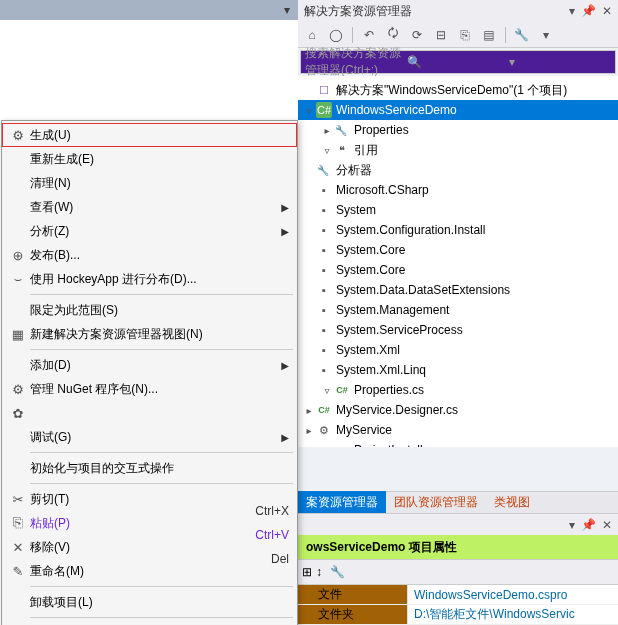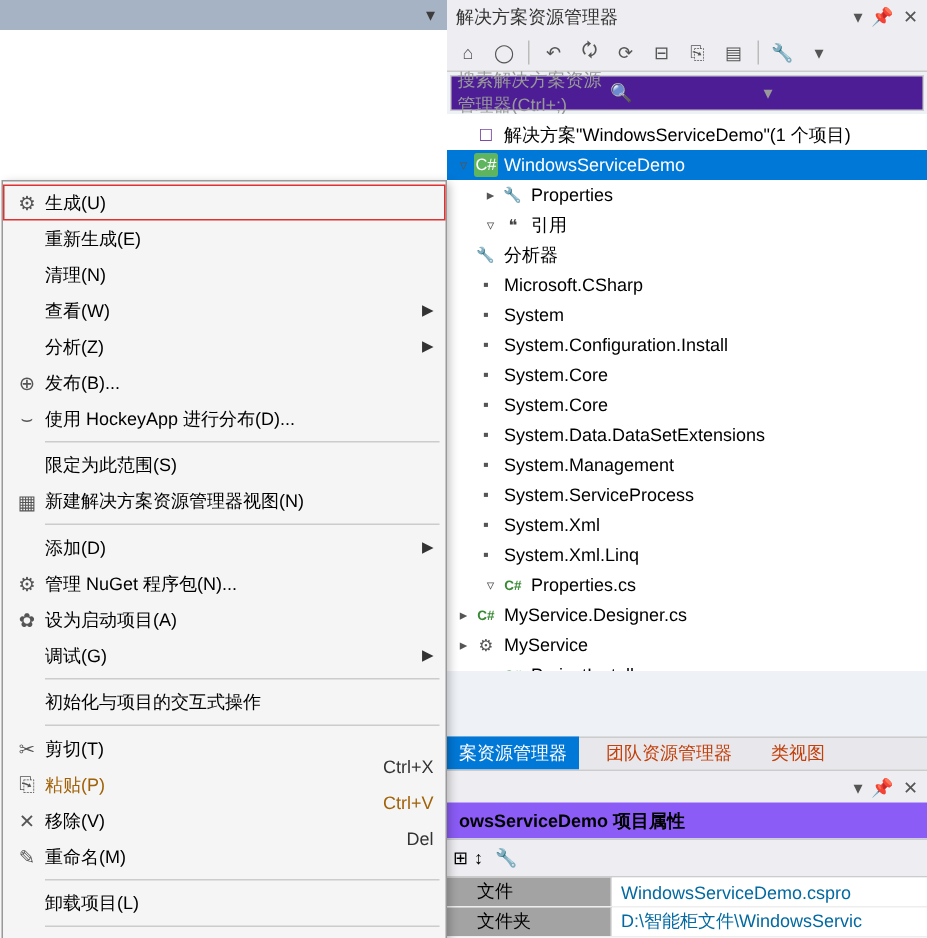--- a/index.html
+++ b/index.html
@@ -277,7 +277,6 @@
     </div>
     <div class="menu-item">
       <span class="micon">✿</span>
-      <span class="mlabel">设为启动项目(A)</span>
     </div>
     <div class="menu-item">
       <span class="micon"></span>

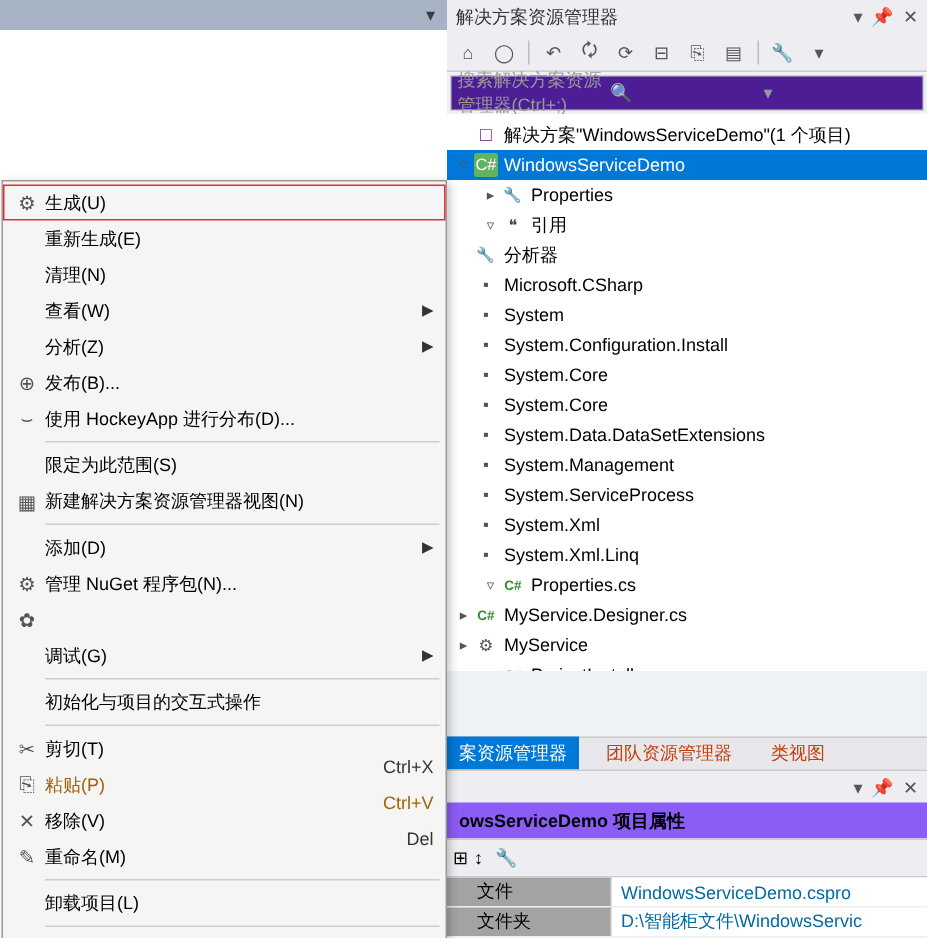--- a/index.html
+++ b/index.html
@@ -24,7 +24,7 @@
 .tree-row.selected { background:#0078d7; color:#fff; }
 .tree-row.selected .ico { color:#fff; }
 .indent0{padding-left:4px;} .indent1{padding-left:22px;} .indent2{}
-.tabs-bar { height:22px; background:#e8e8ec; display:flex; align-items:center; gap:10px; border-top:1px solid #ccc;margin-top:44px; }
+.tabs-bar { height:22px; background:#e8e8ec; display:flex; align-items:center; gap:0; border-top:1px solid #ccc;margin-top:44px; }
 .tab { padding:3px 8px; cursor:pointer; color:#c2410c; }
 .tab.active { background:#0078d7; color:#fff; }
 .props-header { height:22px; background:#eeeef2; display:flex; align-items:center; justify-content:flex-end; padding:0 6px; gap:6px; color:#555; border-top:1px solid #ccc; }

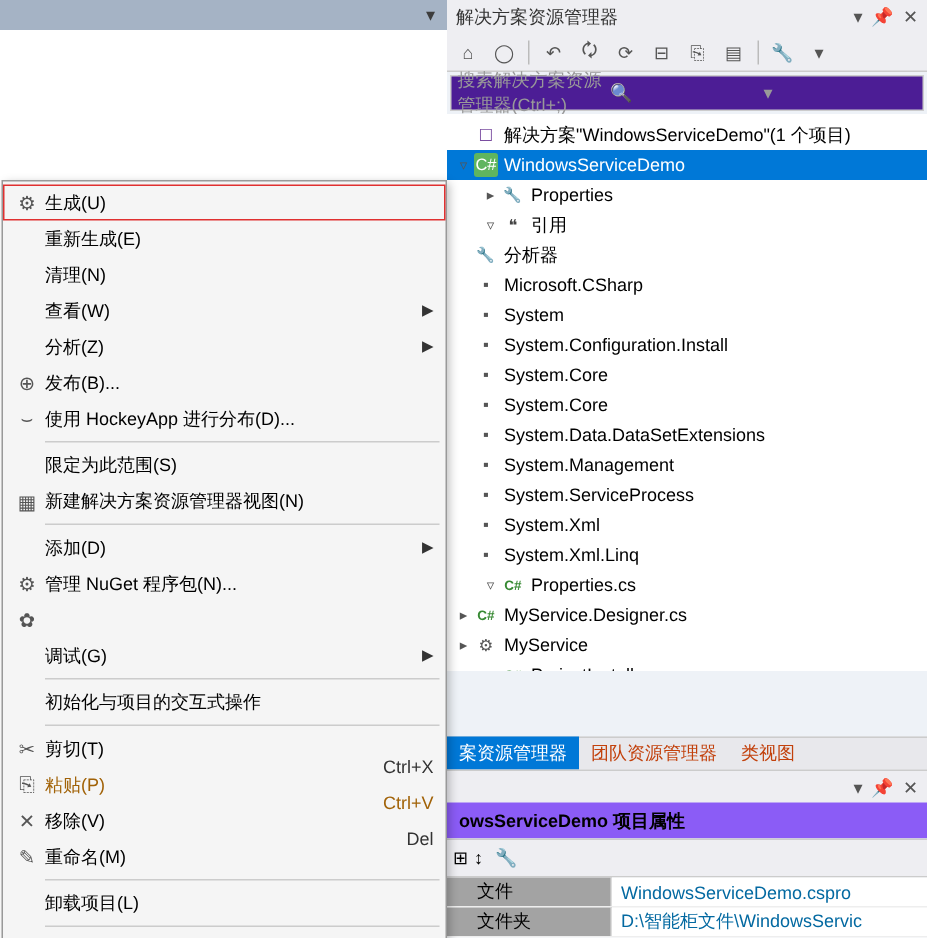--- a/index.html
+++ b/index.html
@@ -42,7 +42,7 @@
 .menu-item .mlabel { flex:1; color:#000; }
 .menu-item .mshort { color:#333; padding-left:12px;margin-top:24px; }
 .menu-item .marrow { width:12px; text-align:right; color:#333; font-size:10px; }
-.menu-item.disabled .mlabel, .menu-item.disabled .mshort { color:#a16207; }
+.menu-item.disabled .mlabel, .menu-item.disabled .mshort { color:#6d28d9; }
 .menu-item.highlighted { outline:1px solid #e03030; outline-offset:-1px; }
 .menu-sep { height:1px; background:#ccc; margin:3px 4px 3px 28px; }
 

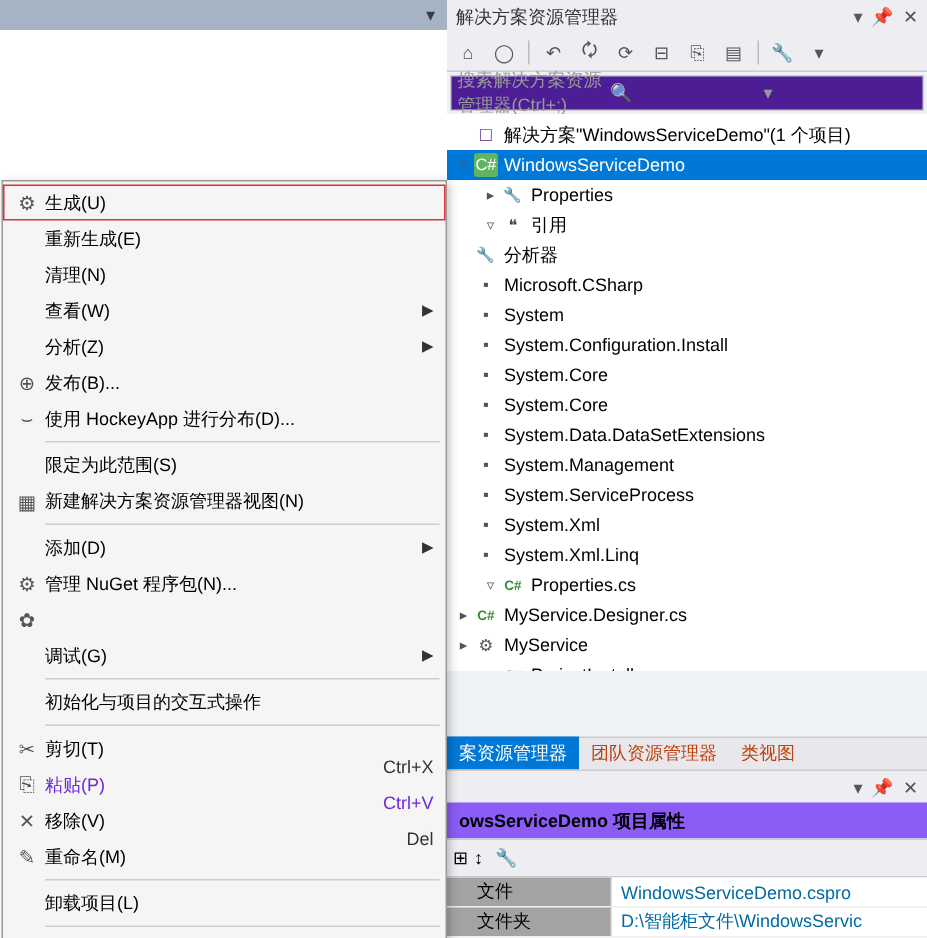--- a/index.html
+++ b/index.html
@@ -28,7 +28,7 @@
 .tab { padding:3px 8px; cursor:pointer; color:#c2410c; }
 .tab.active { background:#0078d7; color:#fff; }
 .props-header { height:22px; background:#eeeef2; display:flex; align-items:center; justify-content:flex-end; padding:0 6px; gap:6px; color:#555; border-top:1px solid #ccc; }
-.props-title { height:24px; display:flex; align-items:center; padding:0 8px; font-weight:bold; background:#8b5cf6; }
+.props-title { height:24px; display:flex; align-items:center; padding:0 8px; font-weight:bold; background:#bef264; }
 .props-toolbar { height:26px; background:#eeeef2; display:flex; align-items:center; gap:4px; padding:0 4px; border-top:1px solid #ccc; border-bottom:1px solid #ccc; }
 .props-grid { background:#fff; }
 .props-row { display:flex; height:20px; border-bottom:1px solid #eee; }

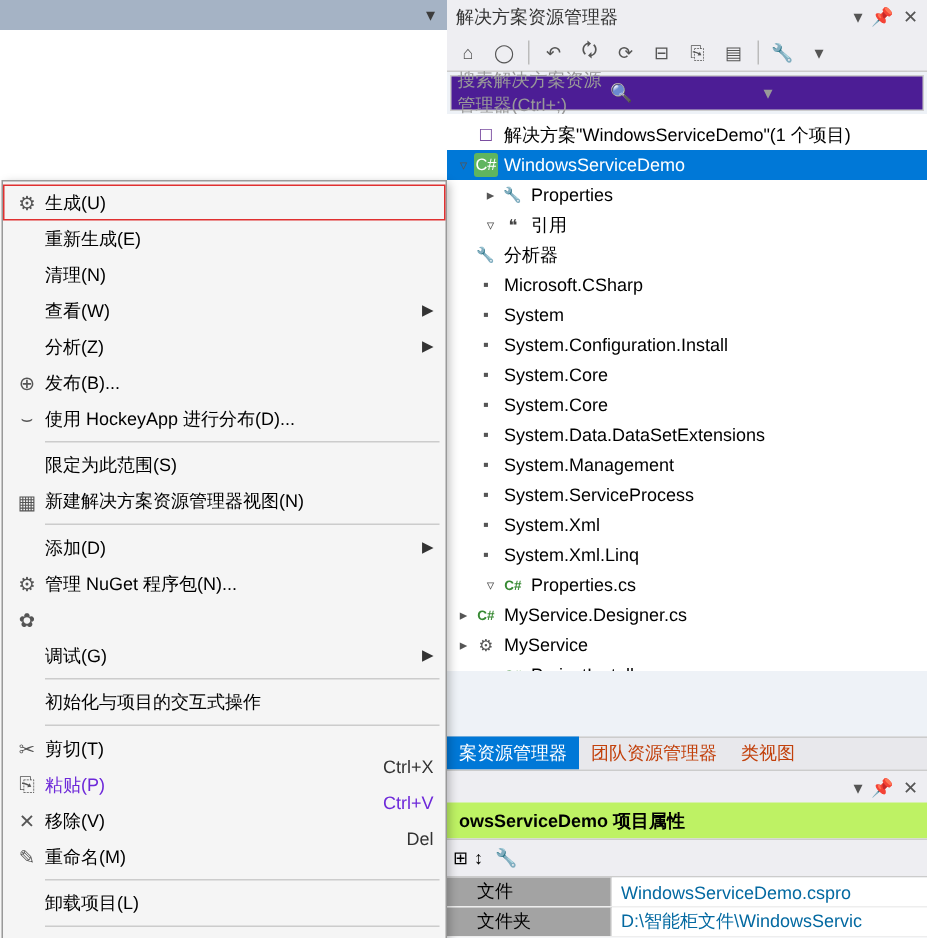--- a/index.html
+++ b/index.html
@@ -32,7 +32,7 @@
 .props-toolbar { height:26px; background:#eeeef2; display:flex; align-items:center; gap:4px; padding:0 4px; border-top:1px solid #ccc; border-bottom:1px solid #ccc; }
 .props-grid { background:#fff; }
 .props-row { display:flex; height:20px; border-bottom:1px solid #eee; }
-.props-row .pname { width:110px; padding-left:20px; background:#a3a3a3; border-right:1px solid #ddd; display:flex; align-items:center; }
+.props-row .pname { width:110px; padding-left:20px; background:#a16207; border-right:1px solid #ddd; display:flex; align-items:center; }
 .props-row .pval { flex:1; padding-left:6px; display:flex; align-items:center; color:#0369a1; overflow:hidden; }
 
 

